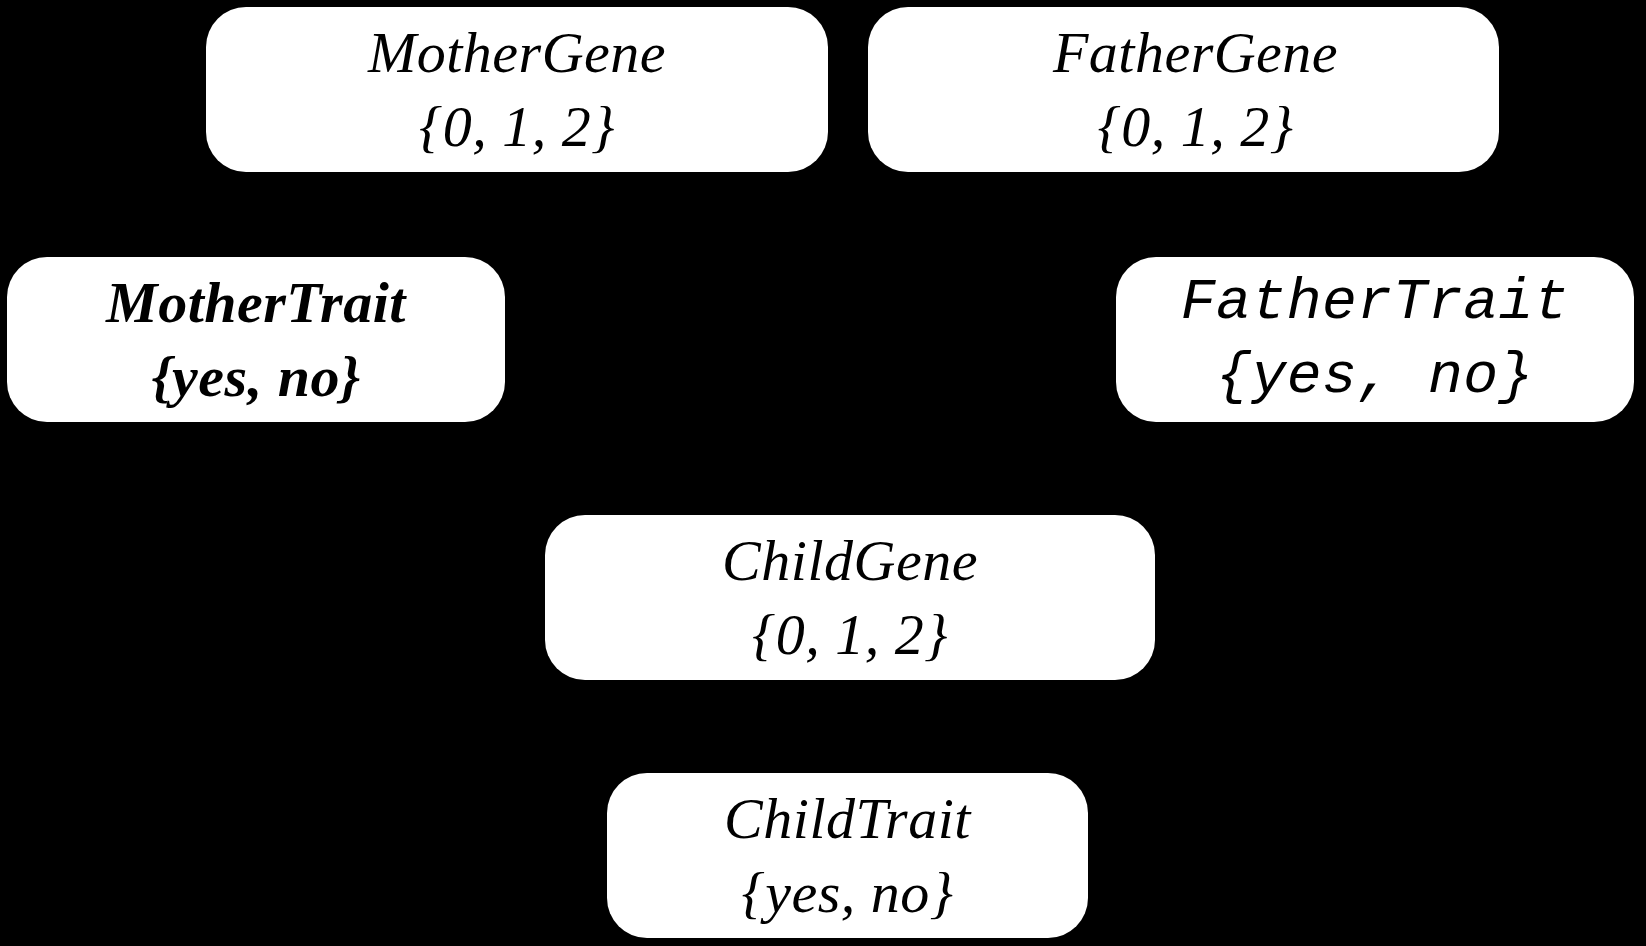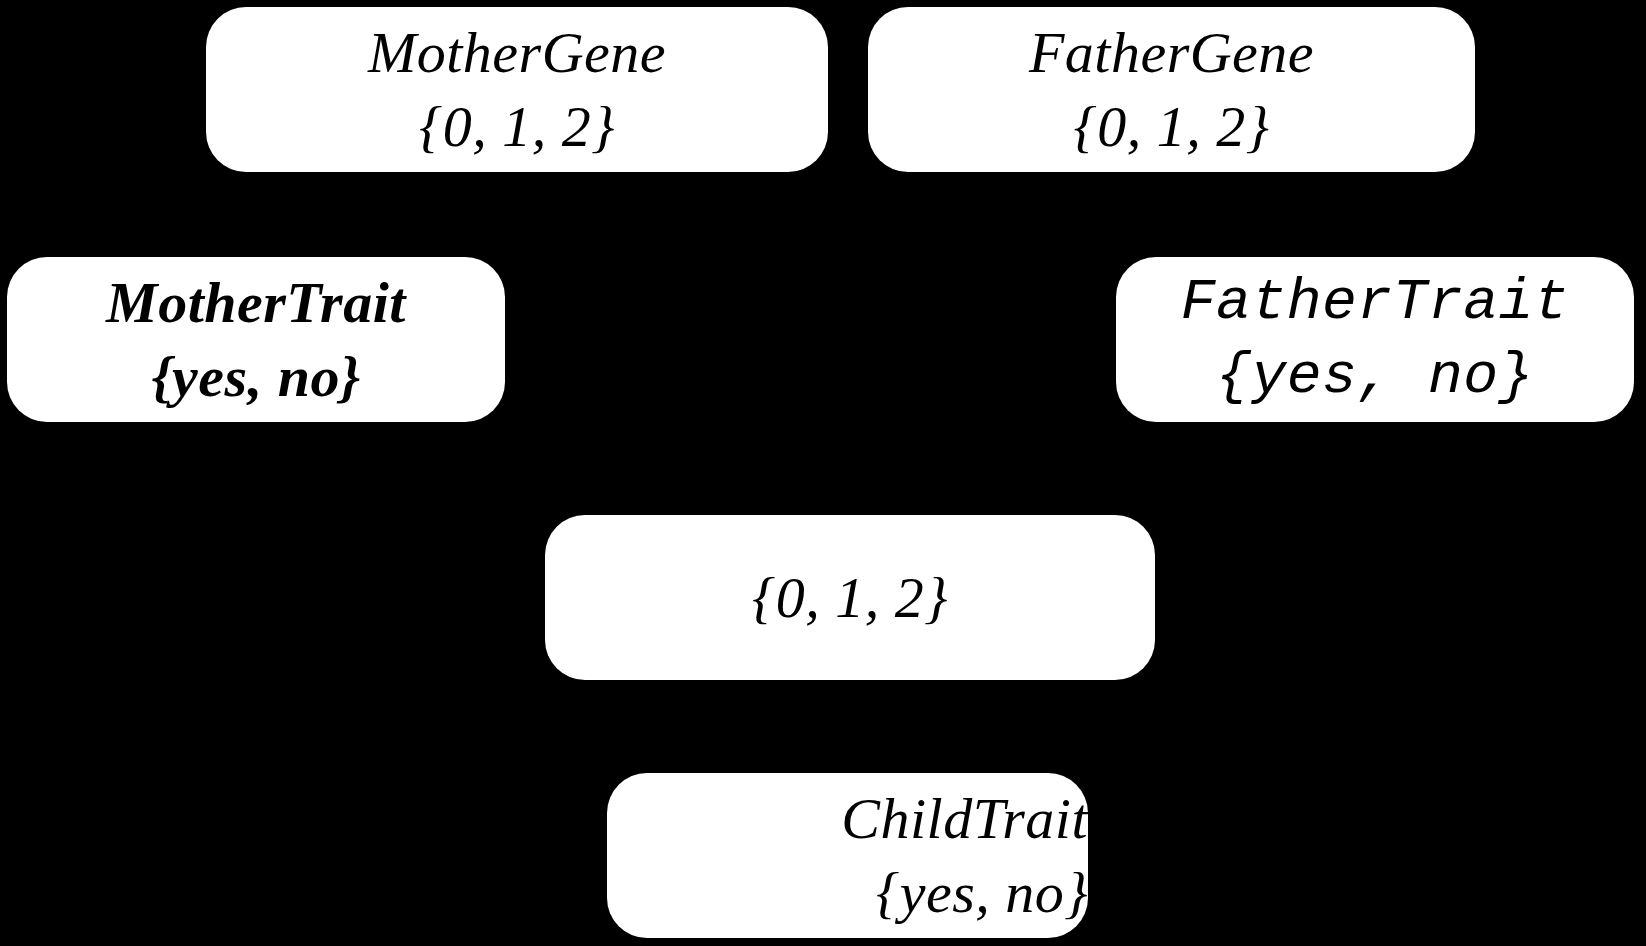--- a/index.html
+++ b/index.html
@@ -39,7 +39,7 @@
 
   
   .pos-mother-gene  { left: 206px;  top: 7px;   width: 622px; height: 165px; }
-  .pos-father-gene  { left: 868px;  top: 7px;   width: 607px; height: 165px; }
+  .pos-father-gene  { left: 868px;  top: 7px;   width: 607px; height: 165px; padding-left: 24px; }
   .pos-mother-trait { left: 7px;    top: 257px; width: 498px; height: 165px; font-weight: bold; }
   .pos-father-trait { left: 1116px; top: 257px; width: 518px; height: 165px; font-family: Liberation Mono, monospace; }
   .pos-child-gene   { left: 545px;  top: 515px; width: 610px; height: 165px; }

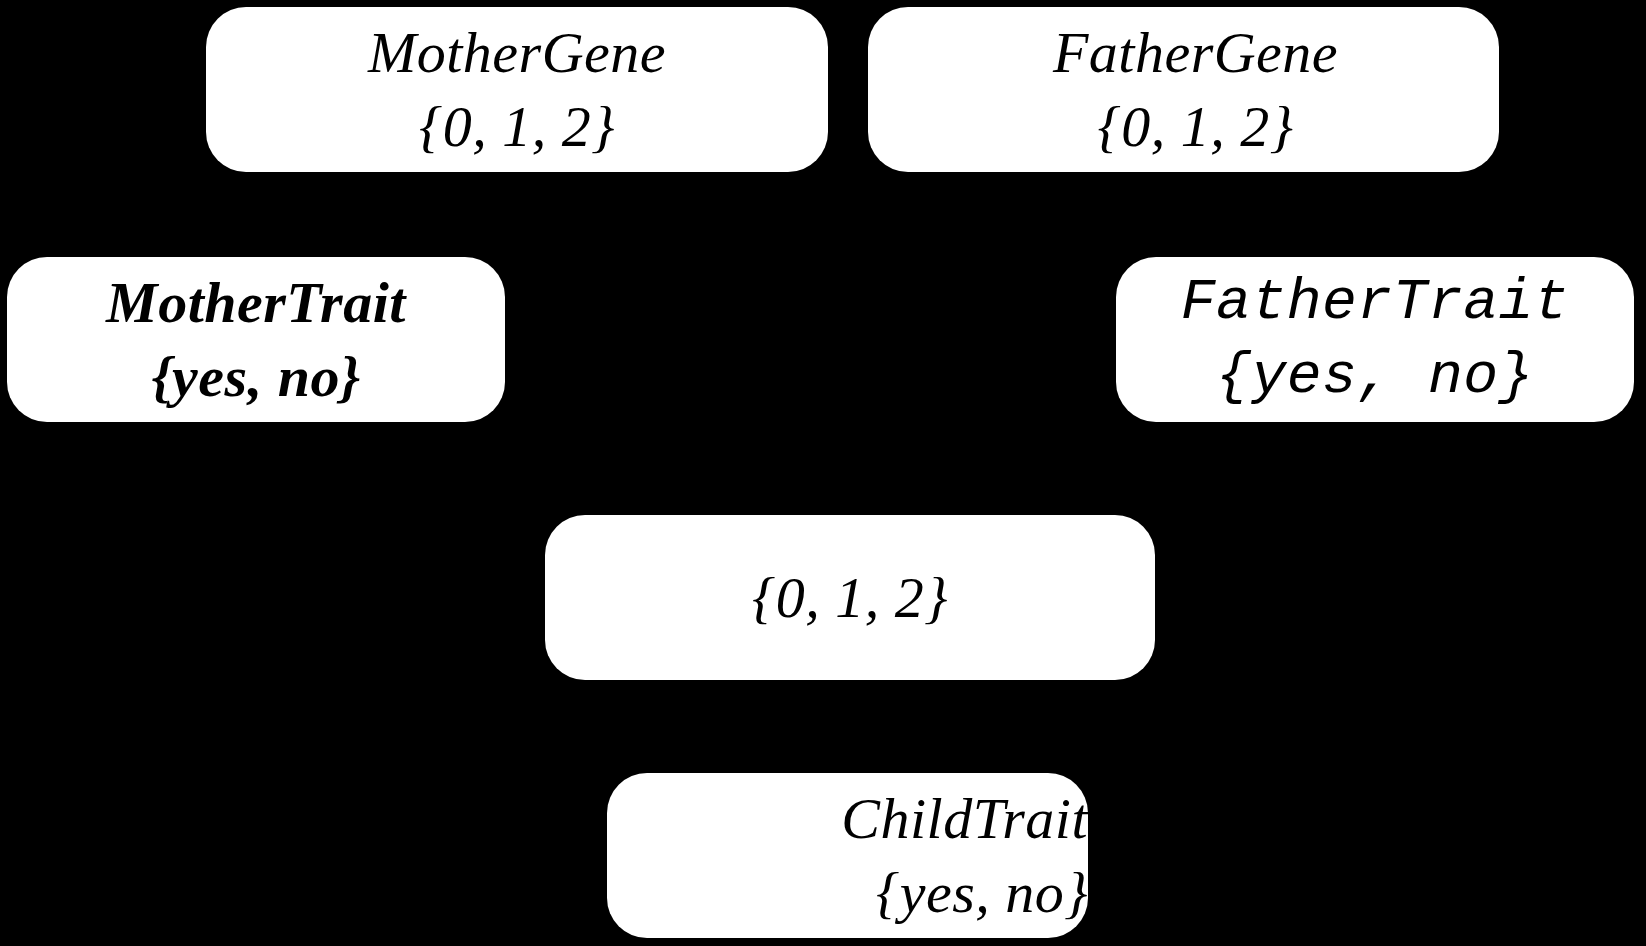--- a/index.html
+++ b/index.html
@@ -71,6 +71,7 @@
   </div>
 
   <div class="node pos-child-gene">
+    <div class="node-title">ChildGene</div>
     <div class="node-values">{0, 1, 2}</div>
   </div>
 

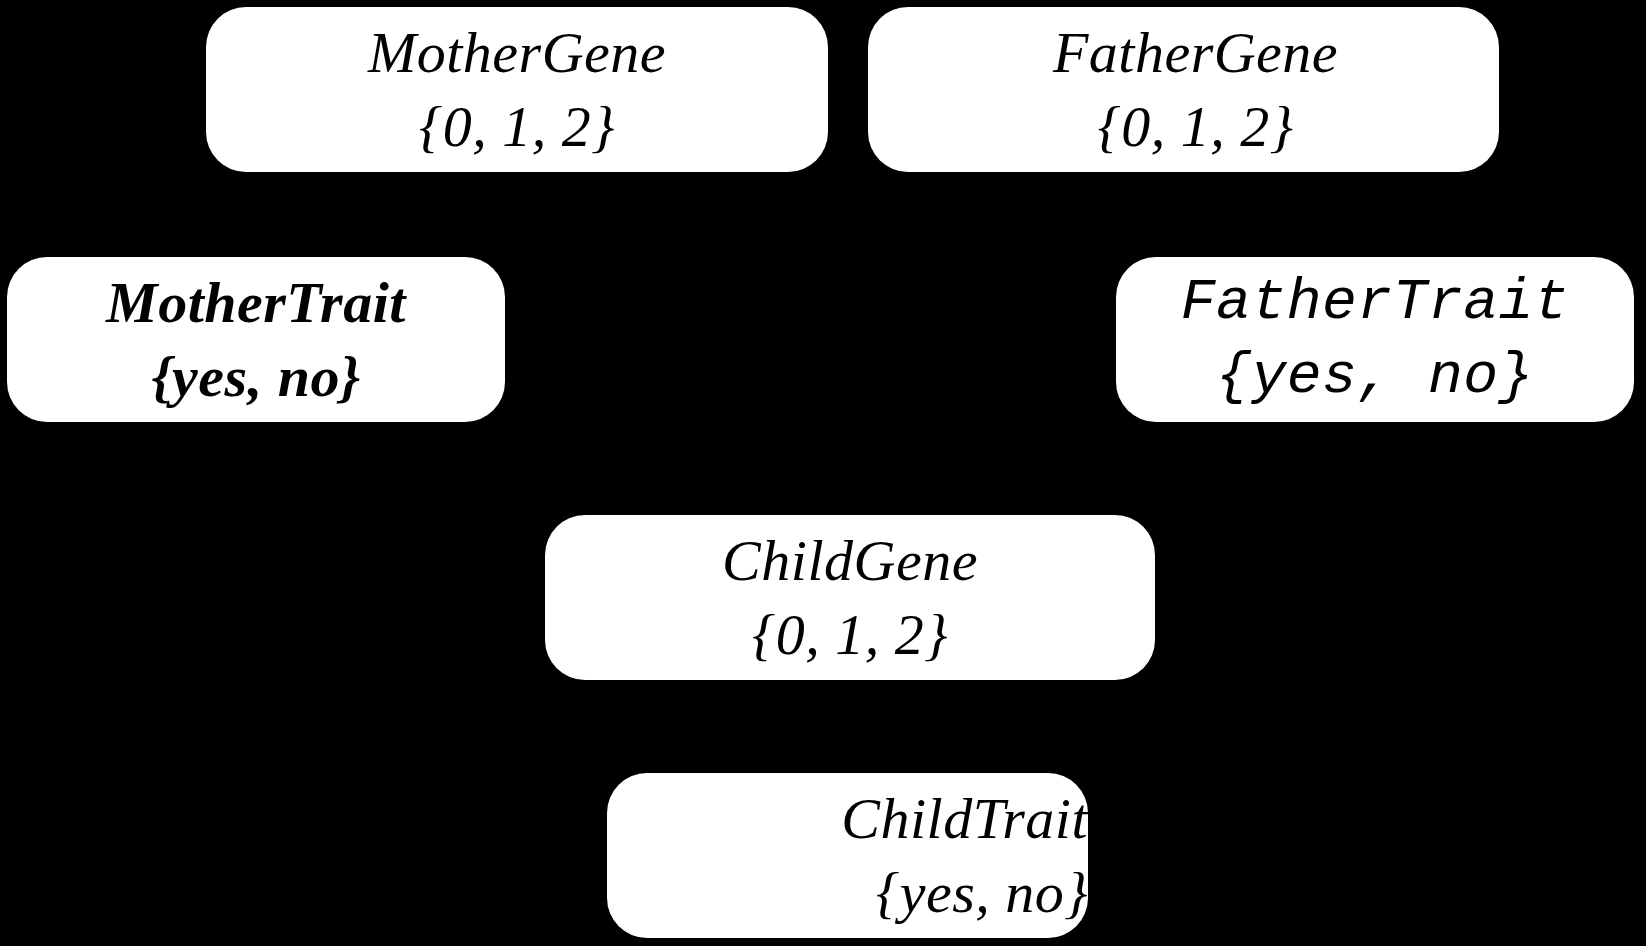--- a/index.html
+++ b/index.html
@@ -43,7 +43,7 @@
   .pos-mother-trait { left: 7px;    top: 257px; width: 498px; height: 165px; font-weight: bold; }
   .pos-father-trait { left: 1116px; top: 257px; width: 518px; height: 165px; font-family: Liberation Mono, monospace; }
   .pos-child-gene   { left: 545px;  top: 515px; width: 610px; height: 165px; }
-  .pos-child-trait  { left: 607px;  top: 773px; width: 481px; height: 165px; align-items: flex-end; }
+  .pos-child-trait  { left: 607px;  top: 773px; width: 481px; height: 165px; }
 </style>
 </head>
 <body>

